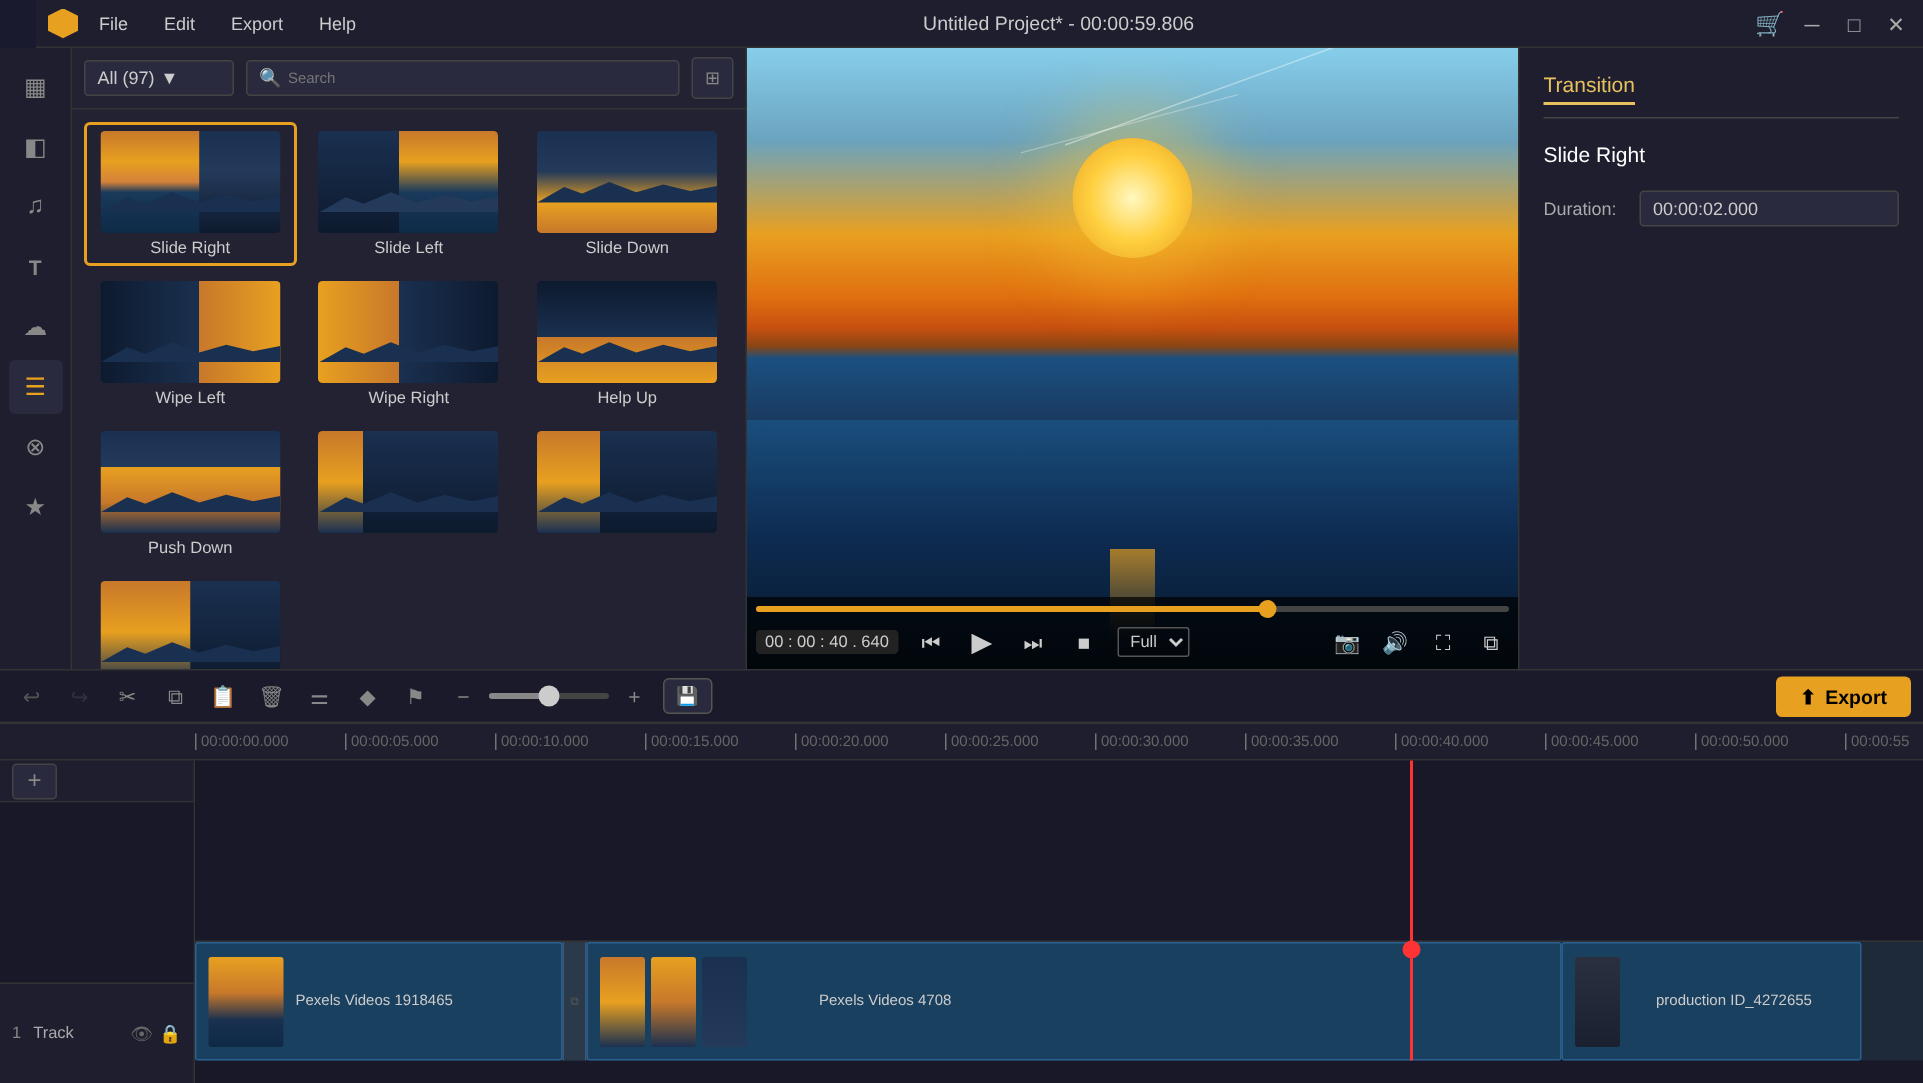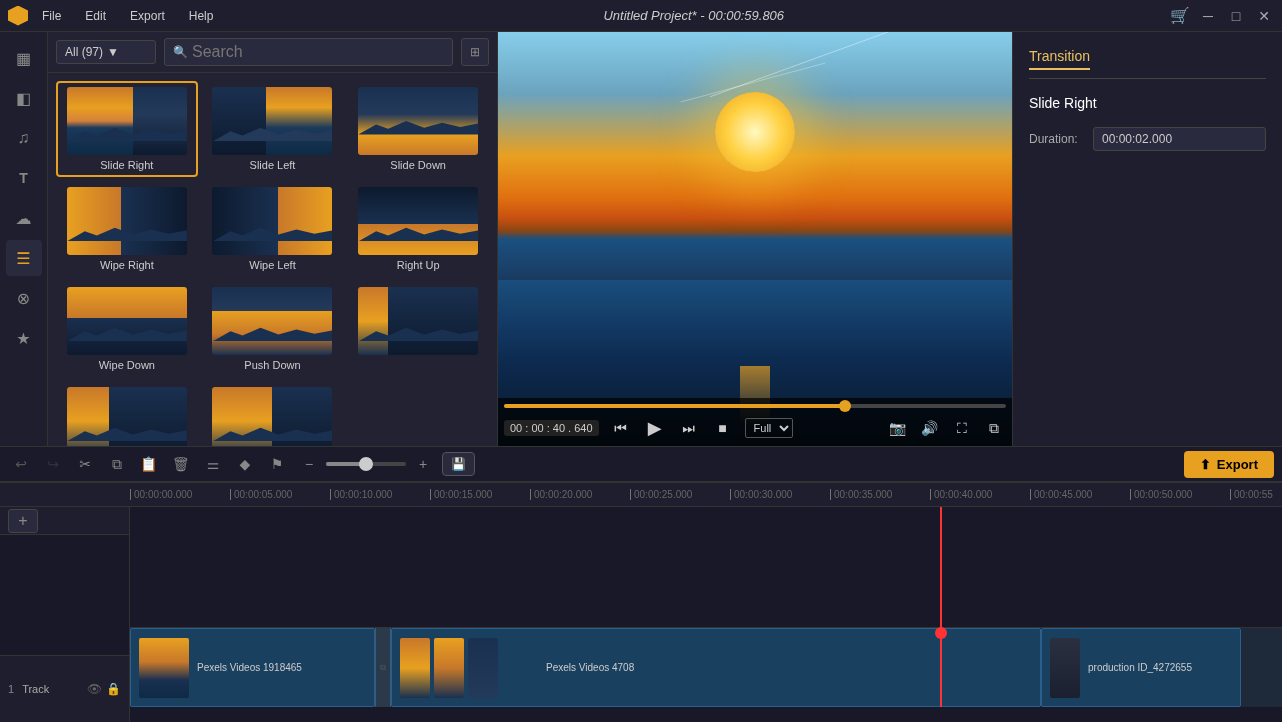--- a/index.html
+++ b/index.html
@@ -23,6 +23,7 @@
       align-items: center;
       padding: 0 8px;
       border-bottom: 1px solid #333;
+      margin-left: 24px;
     }
     .title-bar-logo {
       width: 20px;

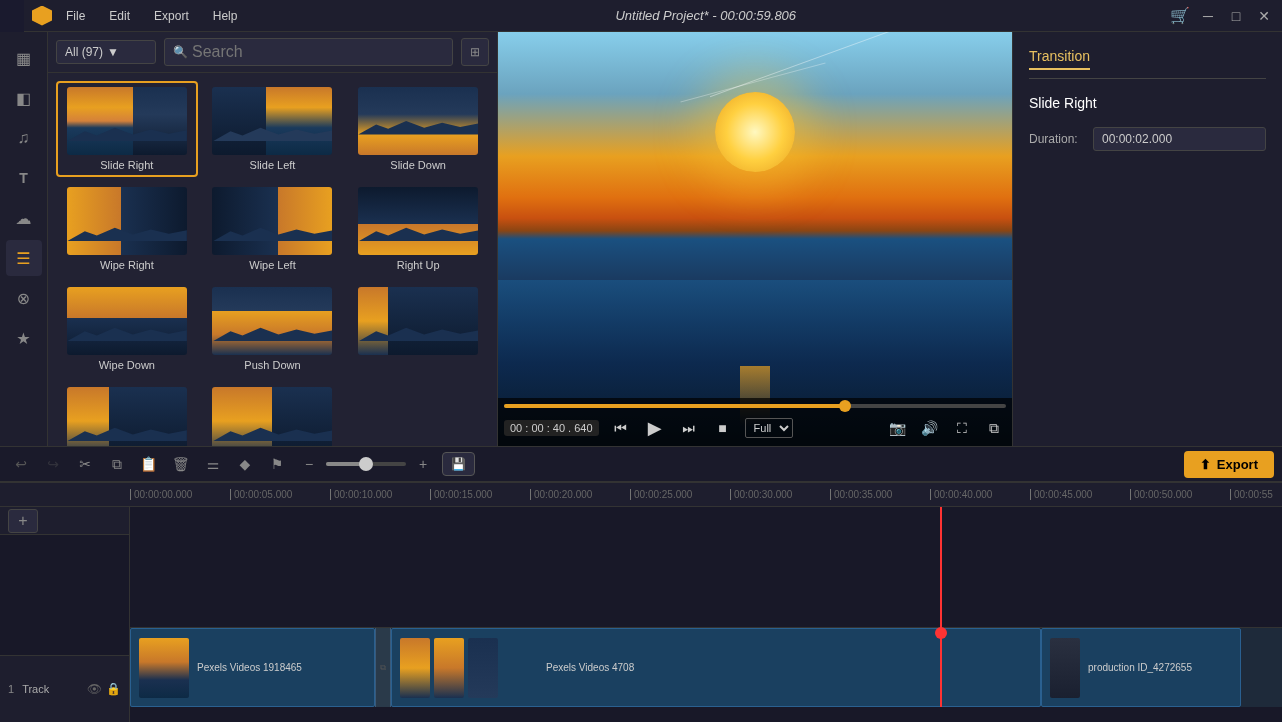--- a/index.html
+++ b/index.html
@@ -47,7 +47,6 @@
       text-align: center;
       font-size: 13px;
       color: #ccc;
-      font-style: italic;
     }
     .title-bar-controls {
       display: flex;

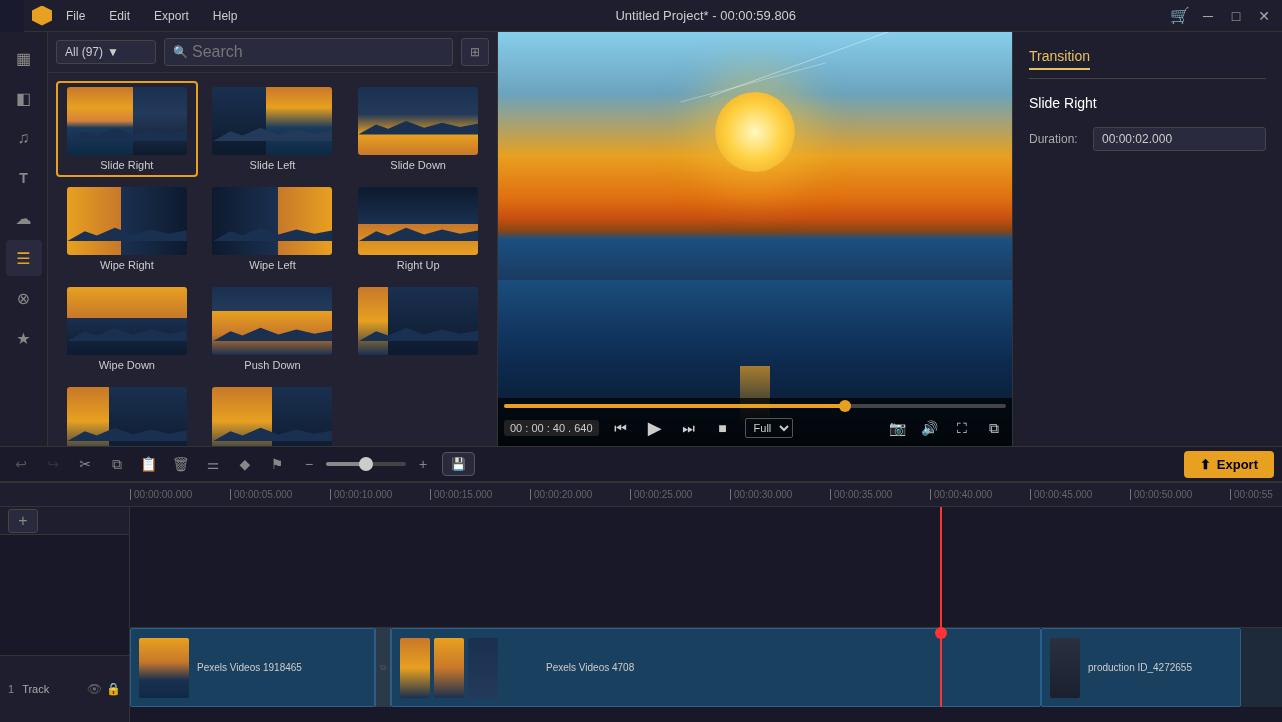--- a/index.html
+++ b/index.html
@@ -143,7 +143,7 @@
       border: none;
       outline: none;
       color: #ccc;
-      font-size: 16px;
+      font-size: 10px;
       width: 100%;
     }
     .grid-view-btn {

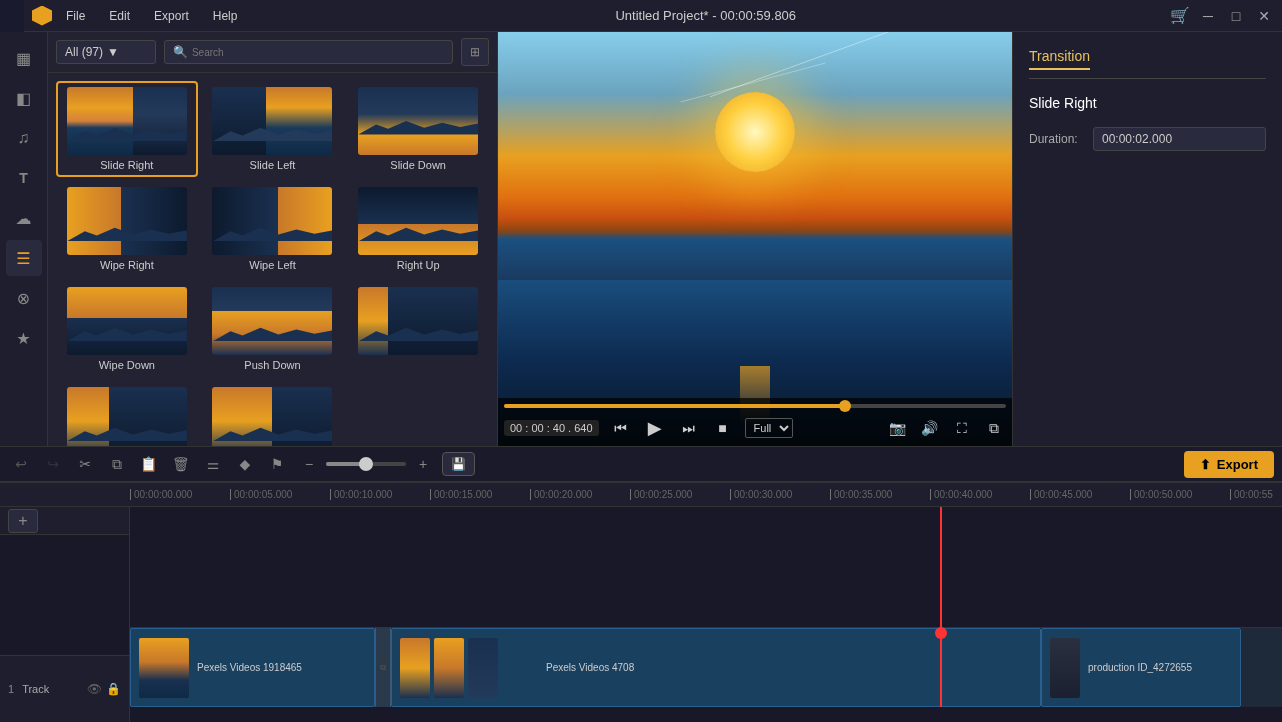--- a/index.html
+++ b/index.html
@@ -793,20 +793,20 @@
 
       <div class="transition-item">
         <div class="transition-thumb">
+          <div style="width:100%;height:100%;background:linear-gradient(to left,#e8a020 0%,#c8782a 45%,#1a3050 45%,#0d1a2e 100%);position:relative;">
+            <div class="mountain" style="background:#1a3050;"></div>
+          </div>
+        </div>
+        <div class="transition-label">Wipe Left</div>
+      </div>
+
+      <div class="transition-item">
+        <div class="transition-thumb">
           <div style="width:100%;height:100%;background:linear-gradient(to right,#e8a020 0%,#c8782a 45%,#1a3050 45%,#0d1a2e 100%);position:relative;">
             <div class="mountain"></div>
           </div>
         </div>
         <div class="transition-label">Wipe Right</div>
-      </div>
-
-      <div class="transition-item">
-        <div class="transition-thumb">
-          <div style="width:100%;height:100%;background:linear-gradient(to left,#e8a020 0%,#c8782a 45%,#1a3050 45%,#0d1a2e 100%);position:relative;">
-            <div class="mountain" style="background:#1a3050;"></div>
-          </div>
-        </div>
-        <div class="transition-label">Wipe Left</div>
       </div>
 
       <div class="transition-item">

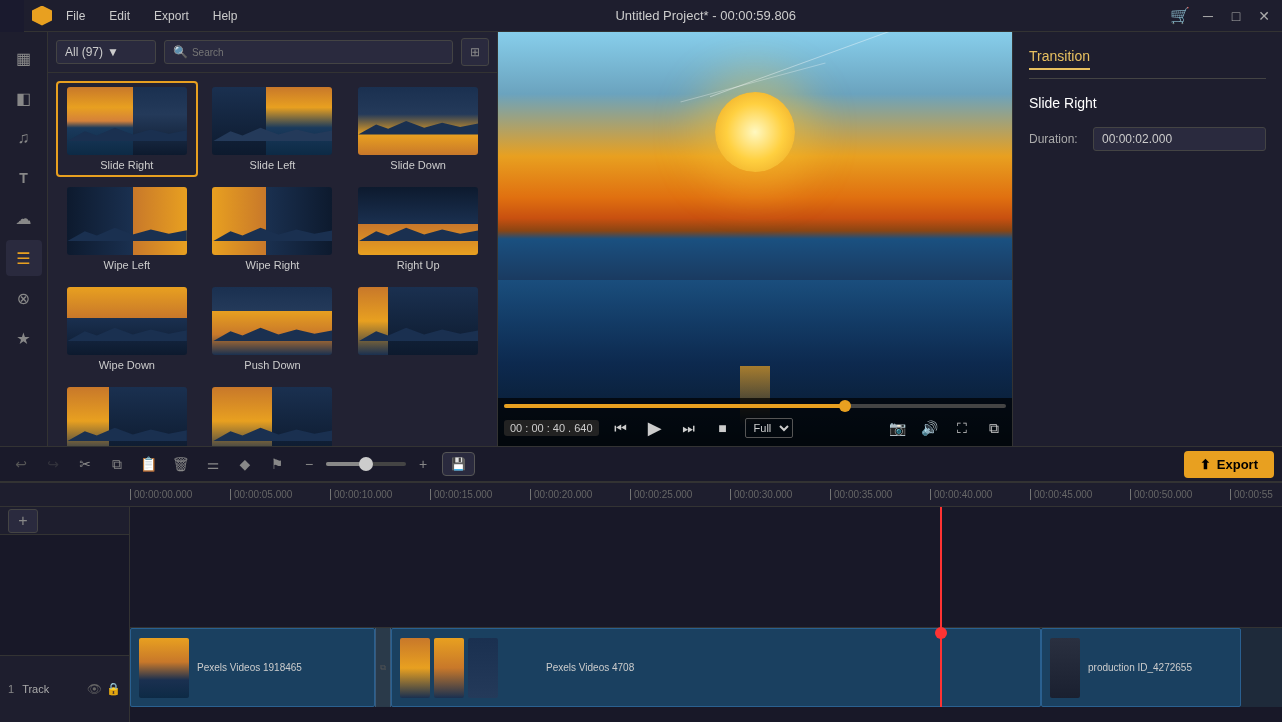--- a/index.html
+++ b/index.html
@@ -815,7 +815,7 @@
             <div class="mountain"></div>
           </div>
         </div>
-        <div class="transition-label">Right Up</div>
+        <div class="transition-label">Help Up</div>
       </div>
 
       <div class="transition-item">

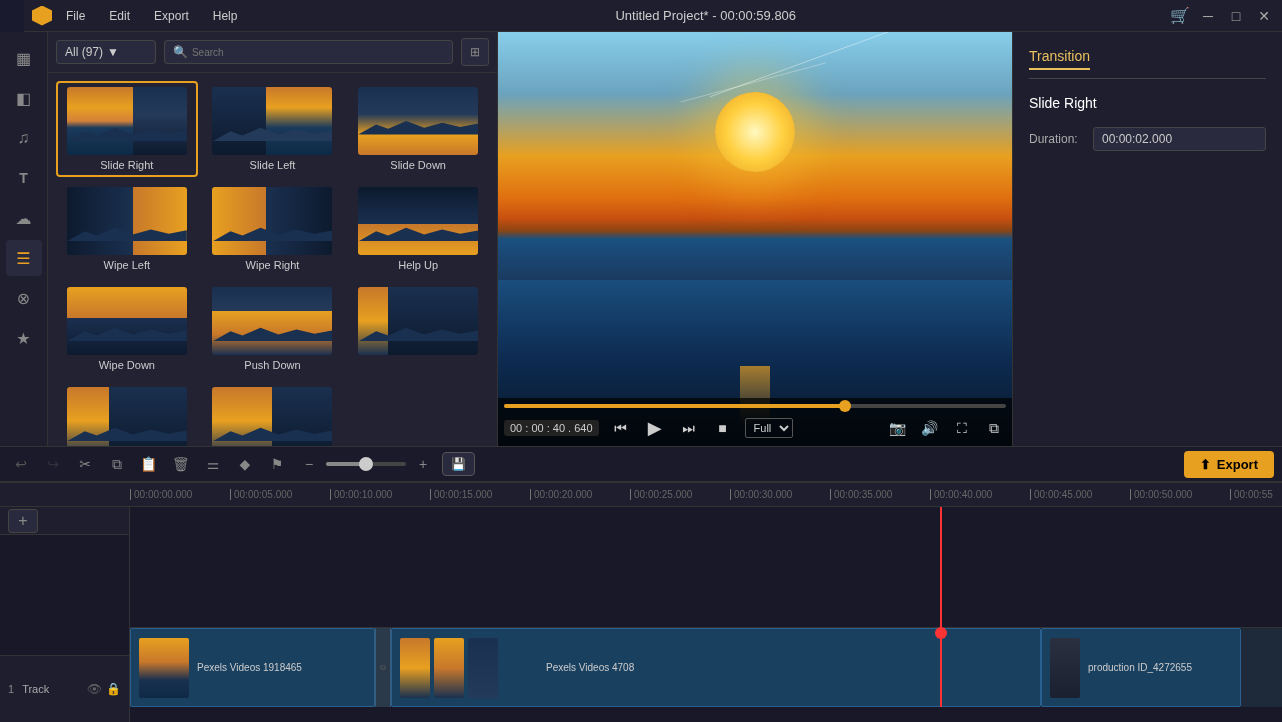--- a/index.html
+++ b/index.html
@@ -818,14 +818,6 @@
         <div class="transition-label">Help Up</div>
       </div>
 
-      <div class="transition-item">
-        <div class="transition-thumb">
-          <div style="width:100%;height:100%;background:linear-gradient(to bottom,#e8a020 0%,#c8782a 45%,#1a3050 45%,#0d1a2e 100%);position:relative;">
-            <div class="mountain"></div>
-          </div>
-        </div>
-        <div class="transition-label">Wipe Down</div>
-      </div>
 
       <div class="transition-item">
         <div class="transition-thumb">

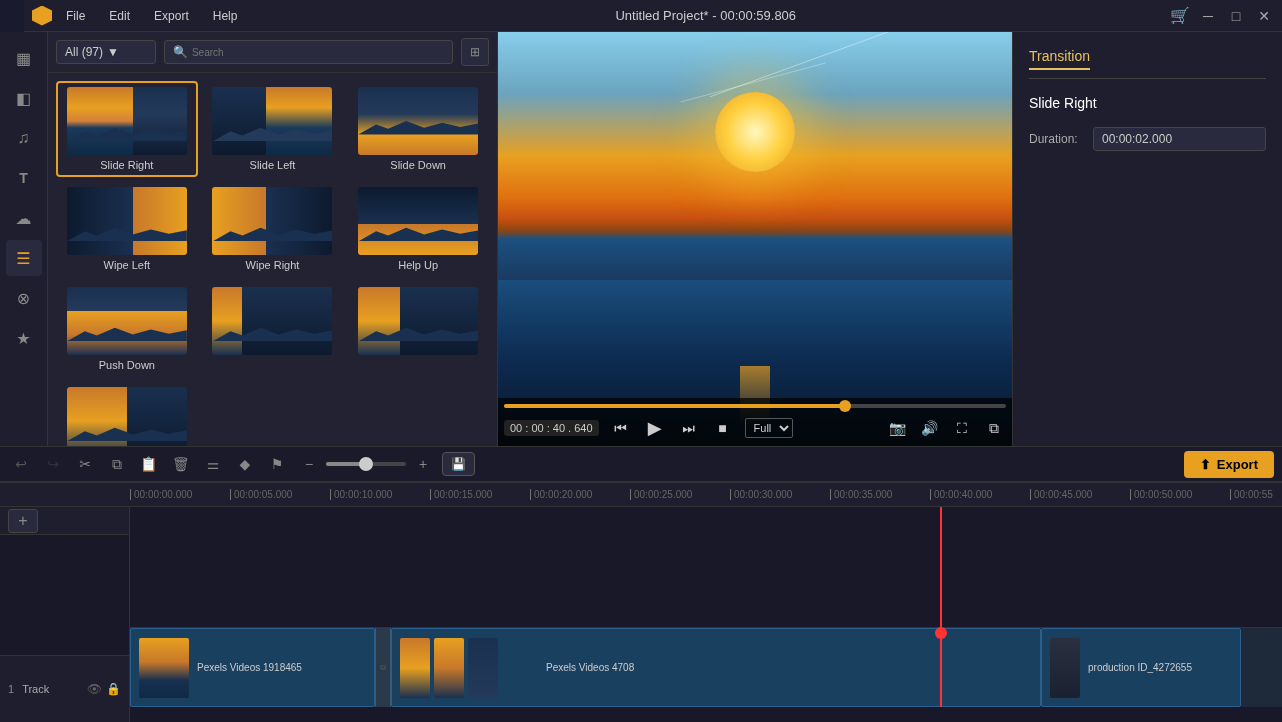--- a/index.html
+++ b/index.html
@@ -665,7 +665,7 @@
       border: 1px solid #2a6090;
       display: flex;
       align-items: center;
-      gap: 8px;
+      gap: 24px;
       width: 200px;
     }
     .clip-thumb-small {

